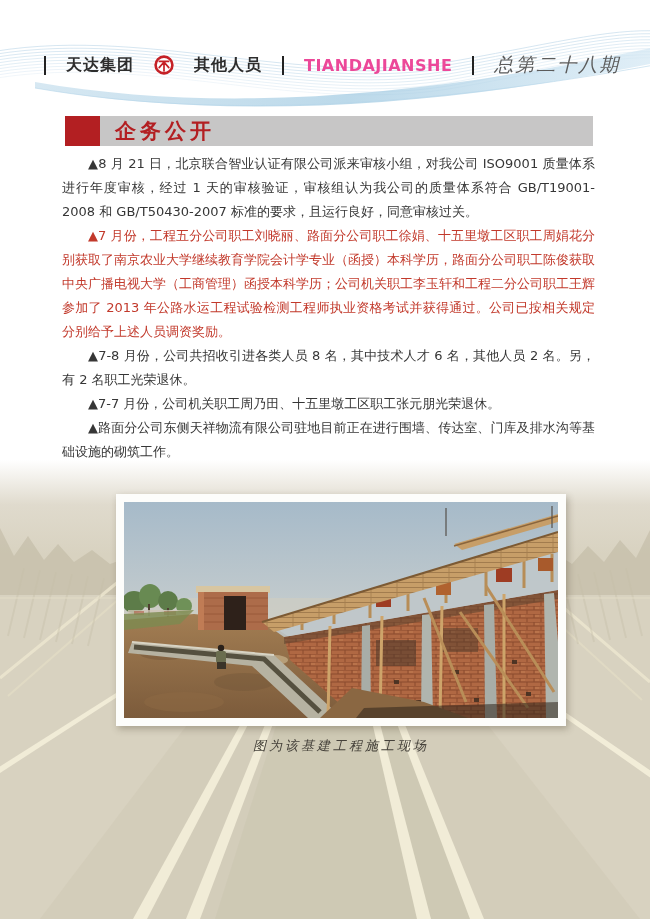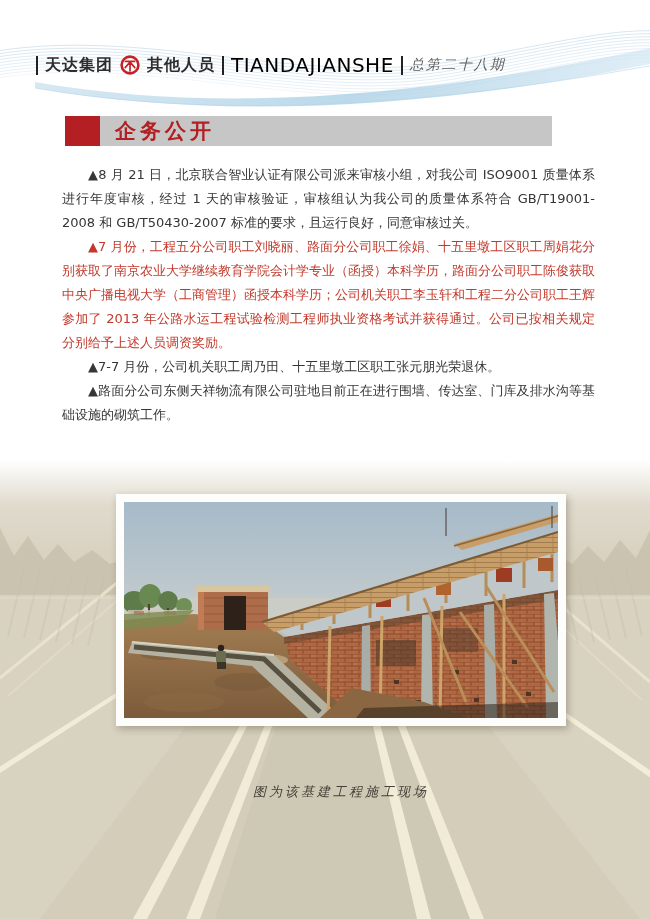--- a/index.html
+++ b/index.html
@@ -14,8 +14,8 @@
 
   
   .masthead{
-    position:absolute;left:36px;top:52px;height:26px;
-    display:flex;align-items:center;gap:7px;white-space:nowrap;
+    position:absolute;left:44px;top:52px;height:26px;
+    display:flex;align-items:center;gap:20px;white-space:nowrap;
   }
   .m-bar{width:2px;height:19px;background:#222;display:inline-block;}
   .m-org,.m-bulletin{font-size:16px;font-weight:bold;color:#2d2d2d;letter-spacing:1px;}

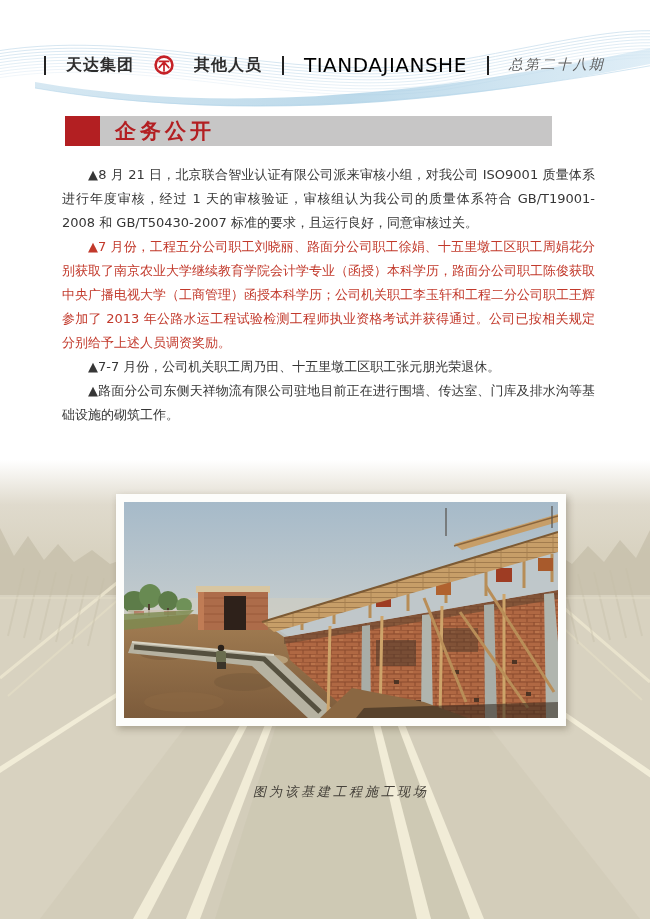--- a/index.html
+++ b/index.html
@@ -19,7 +19,7 @@
   }
   .m-bar{width:2px;height:19px;background:#222;display:inline-block;}
   .m-org,.m-bulletin{font-size:16px;font-weight:bold;color:#2d2d2d;letter-spacing:1px;}
-  .m-latin{font-size:20px;font-weight:normal;color:#000000;letter-spacing:.5px;}
+  .m-latin{font-size:16px;font-weight:bold;color:#ec4899;letter-spacing:.5px;}
   .m-issue{font-size:14px;color:#5c5c5c;font-family:Liberation Serif, serif;font-style:italic;letter-spacing:2px;}
   .m-logo{width:20px;height:20px;display:inline-block;}
 

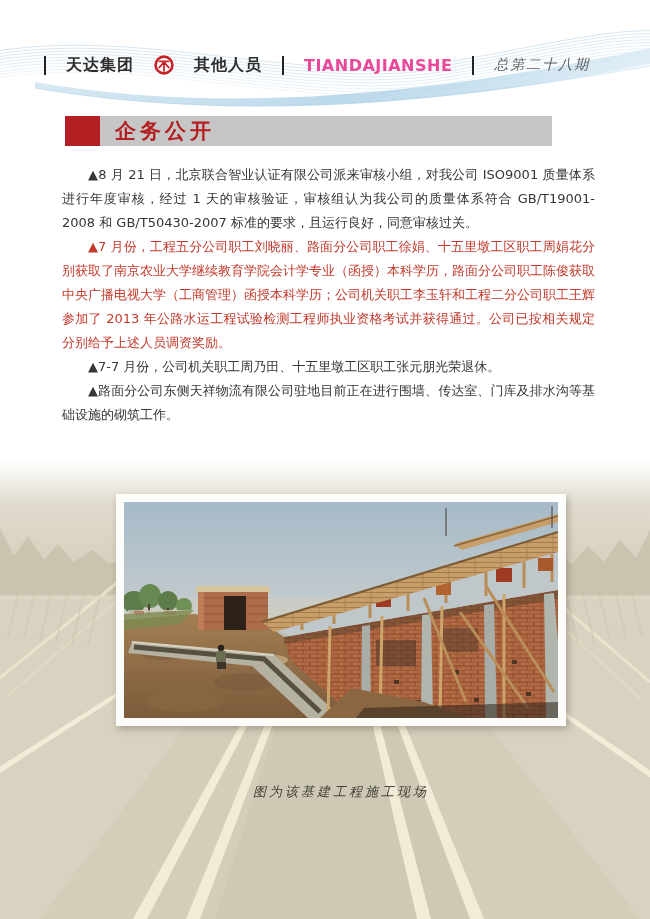--- a/index.html
+++ b/index.html
@@ -20,7 +20,7 @@
   .m-bar{width:2px;height:19px;background:#222;display:inline-block;}
   .m-org,.m-bulletin{font-size:16px;font-weight:bold;color:#2d2d2d;letter-spacing:1px;}
   .m-latin{font-size:16px;font-weight:bold;color:#ec4899;letter-spacing:.5px;}
-  .m-issue{font-size:14px;color:#5c5c5c;font-family:Liberation Serif, serif;font-style:italic;letter-spacing:2px;}
+  .m-issue{font-size:19px;color:#5c5c5c;font-family:Liberation Serif, serif;font-style:italic;letter-spacing:2px;}
   .m-logo{width:20px;height:20px;display:inline-block;}
 
   

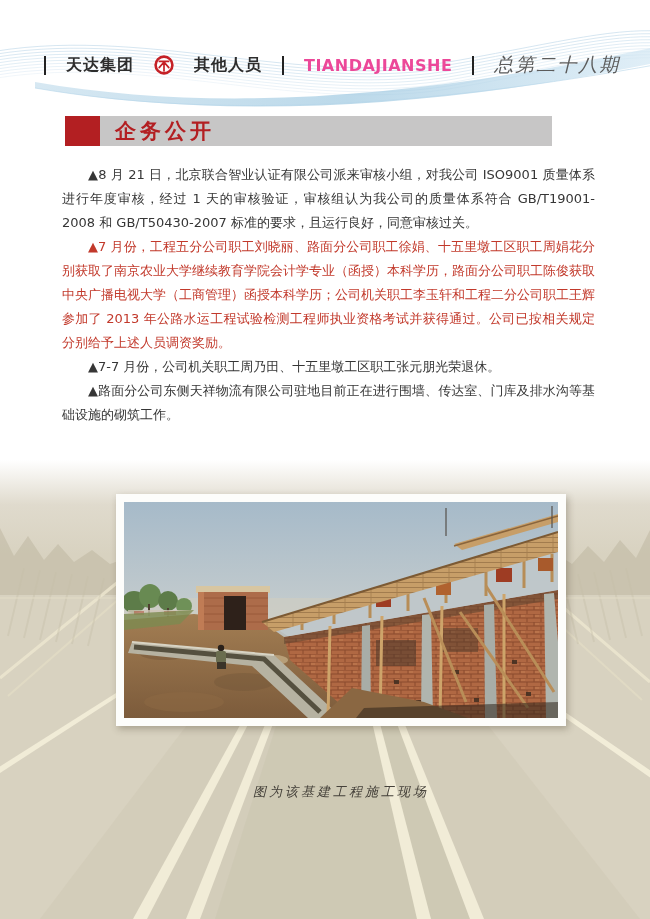--- a/index.html
+++ b/index.html
@@ -25,7 +25,7 @@
 
   
   .section-bar{
-    position:absolute;left:65px;top:116px;width:487px;height:30px;
+    position:absolute;left:65px;top:116px;width:528px;height:30px;
     background:#c7c6c6;display:flex;align-items:center;
   }
   .section-block{width:35px;height:30px;background:#b31f22;flex:0 0 auto;}

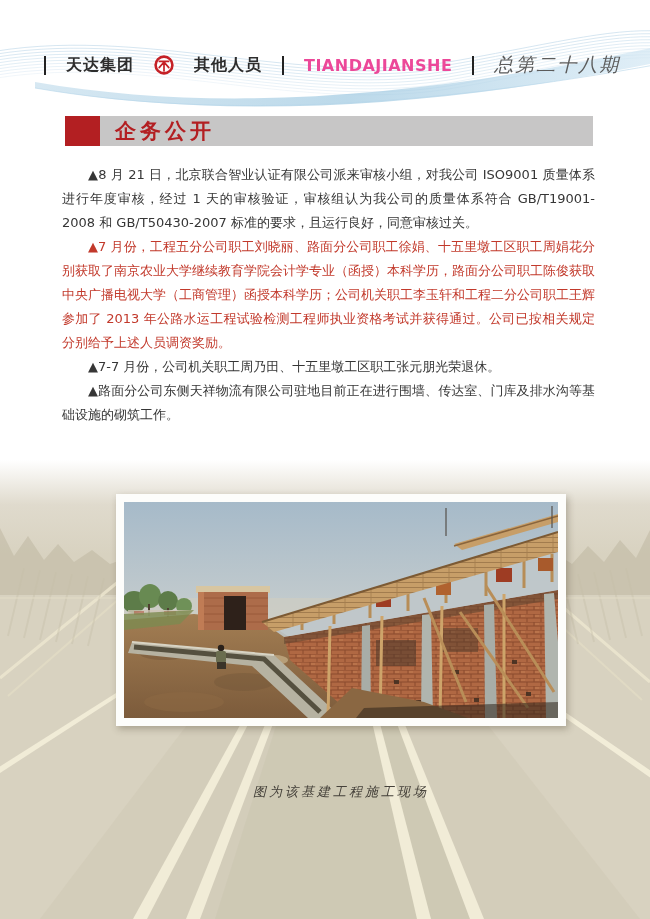--- a/index.html
+++ b/index.html
@@ -35,7 +35,7 @@
   }
 
   
-  .articles{position:absolute;left:62px;top:163px;width:533px;}
+  .articles{position:absolute;left:62px;top:152px;width:533px;}
   .articles p{
     margin:0;font-size:13px;line-height:24px;text-align:justify;text-indent:2em;
     color:#363636;

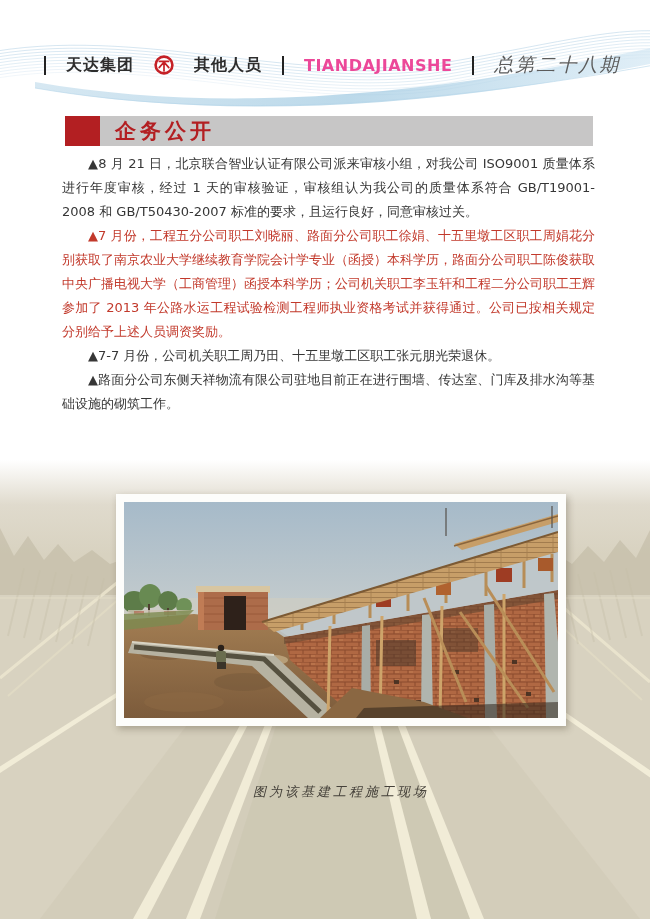--- a/index.html
+++ b/index.html
@@ -115,6 +115,7 @@
   <main class="articles">
     <p>▲8 月 21 日，北京联合智业认证有限公司派来审核小组，对我公司 ISO9001 质量体系进行年度审核，经过 1 天的审核验证，审核组认为我公司的质量体系符合 GB/T19001-2008 和 GB/T50430-2007 标准的要求，且运行良好，同意审核过关。</p>
     <p class="article-red">▲7 月份，工程五分公司职工刘晓丽、路面分公司职工徐娟、十五里墩工区职工周娟花分别获取了南京农业大学继续教育学院会计学专业（函授）本科学历，路面分公司职工陈俊获取中央广播电视大学（工商管理）函授本科学历；公司机关职工李玉轩和工程二分公司职工王辉参加了 2013 年公路水运工程试验检测工程师执业资格考试并获得通过。公司已按相关规定分别给予上述人员调资奖励。</p>
+    <p>▲7-8 月份，公司共招收引进各类人员 8 名，其中技术人才 6 名，其他人员 2 名。另，有 2 名职工光荣退休。</p>
     <p>▲7-7 月份，公司机关职工周乃田、十五里墩工区职工张元朋光荣退休。</p>
     <p>▲路面分公司东侧天祥物流有限公司驻地目前正在进行围墙、传达室、门库及排水沟等基础设施的砌筑工作。</p>
   </main>

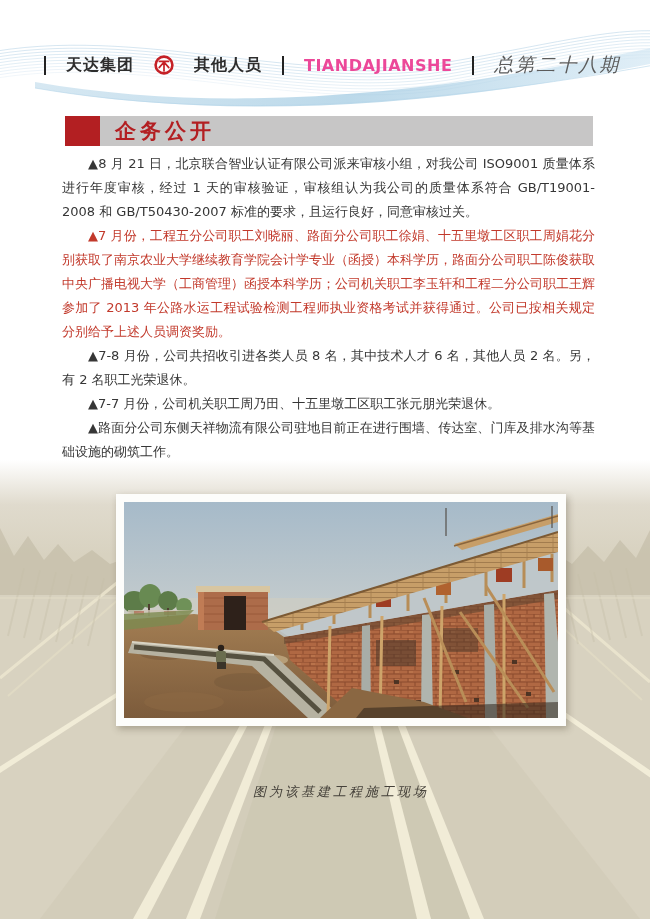--- a/index.html
+++ b/index.html
@@ -58,7 +58,7 @@
   .photo-caption{
     position:absolute;left:116px;top:737px;width:450px;text-align:center;z-index:2;
     font-size:13px;color:#45413a;letter-spacing:3px;
-    font-family:"DejaVu Serif","Liberation Serif",serif;font-style:italic;margin-top:46px;
+    font-family:"DejaVu Serif","Liberation Serif",serif;font-style:italic;
   }
 </style>
 </head>

